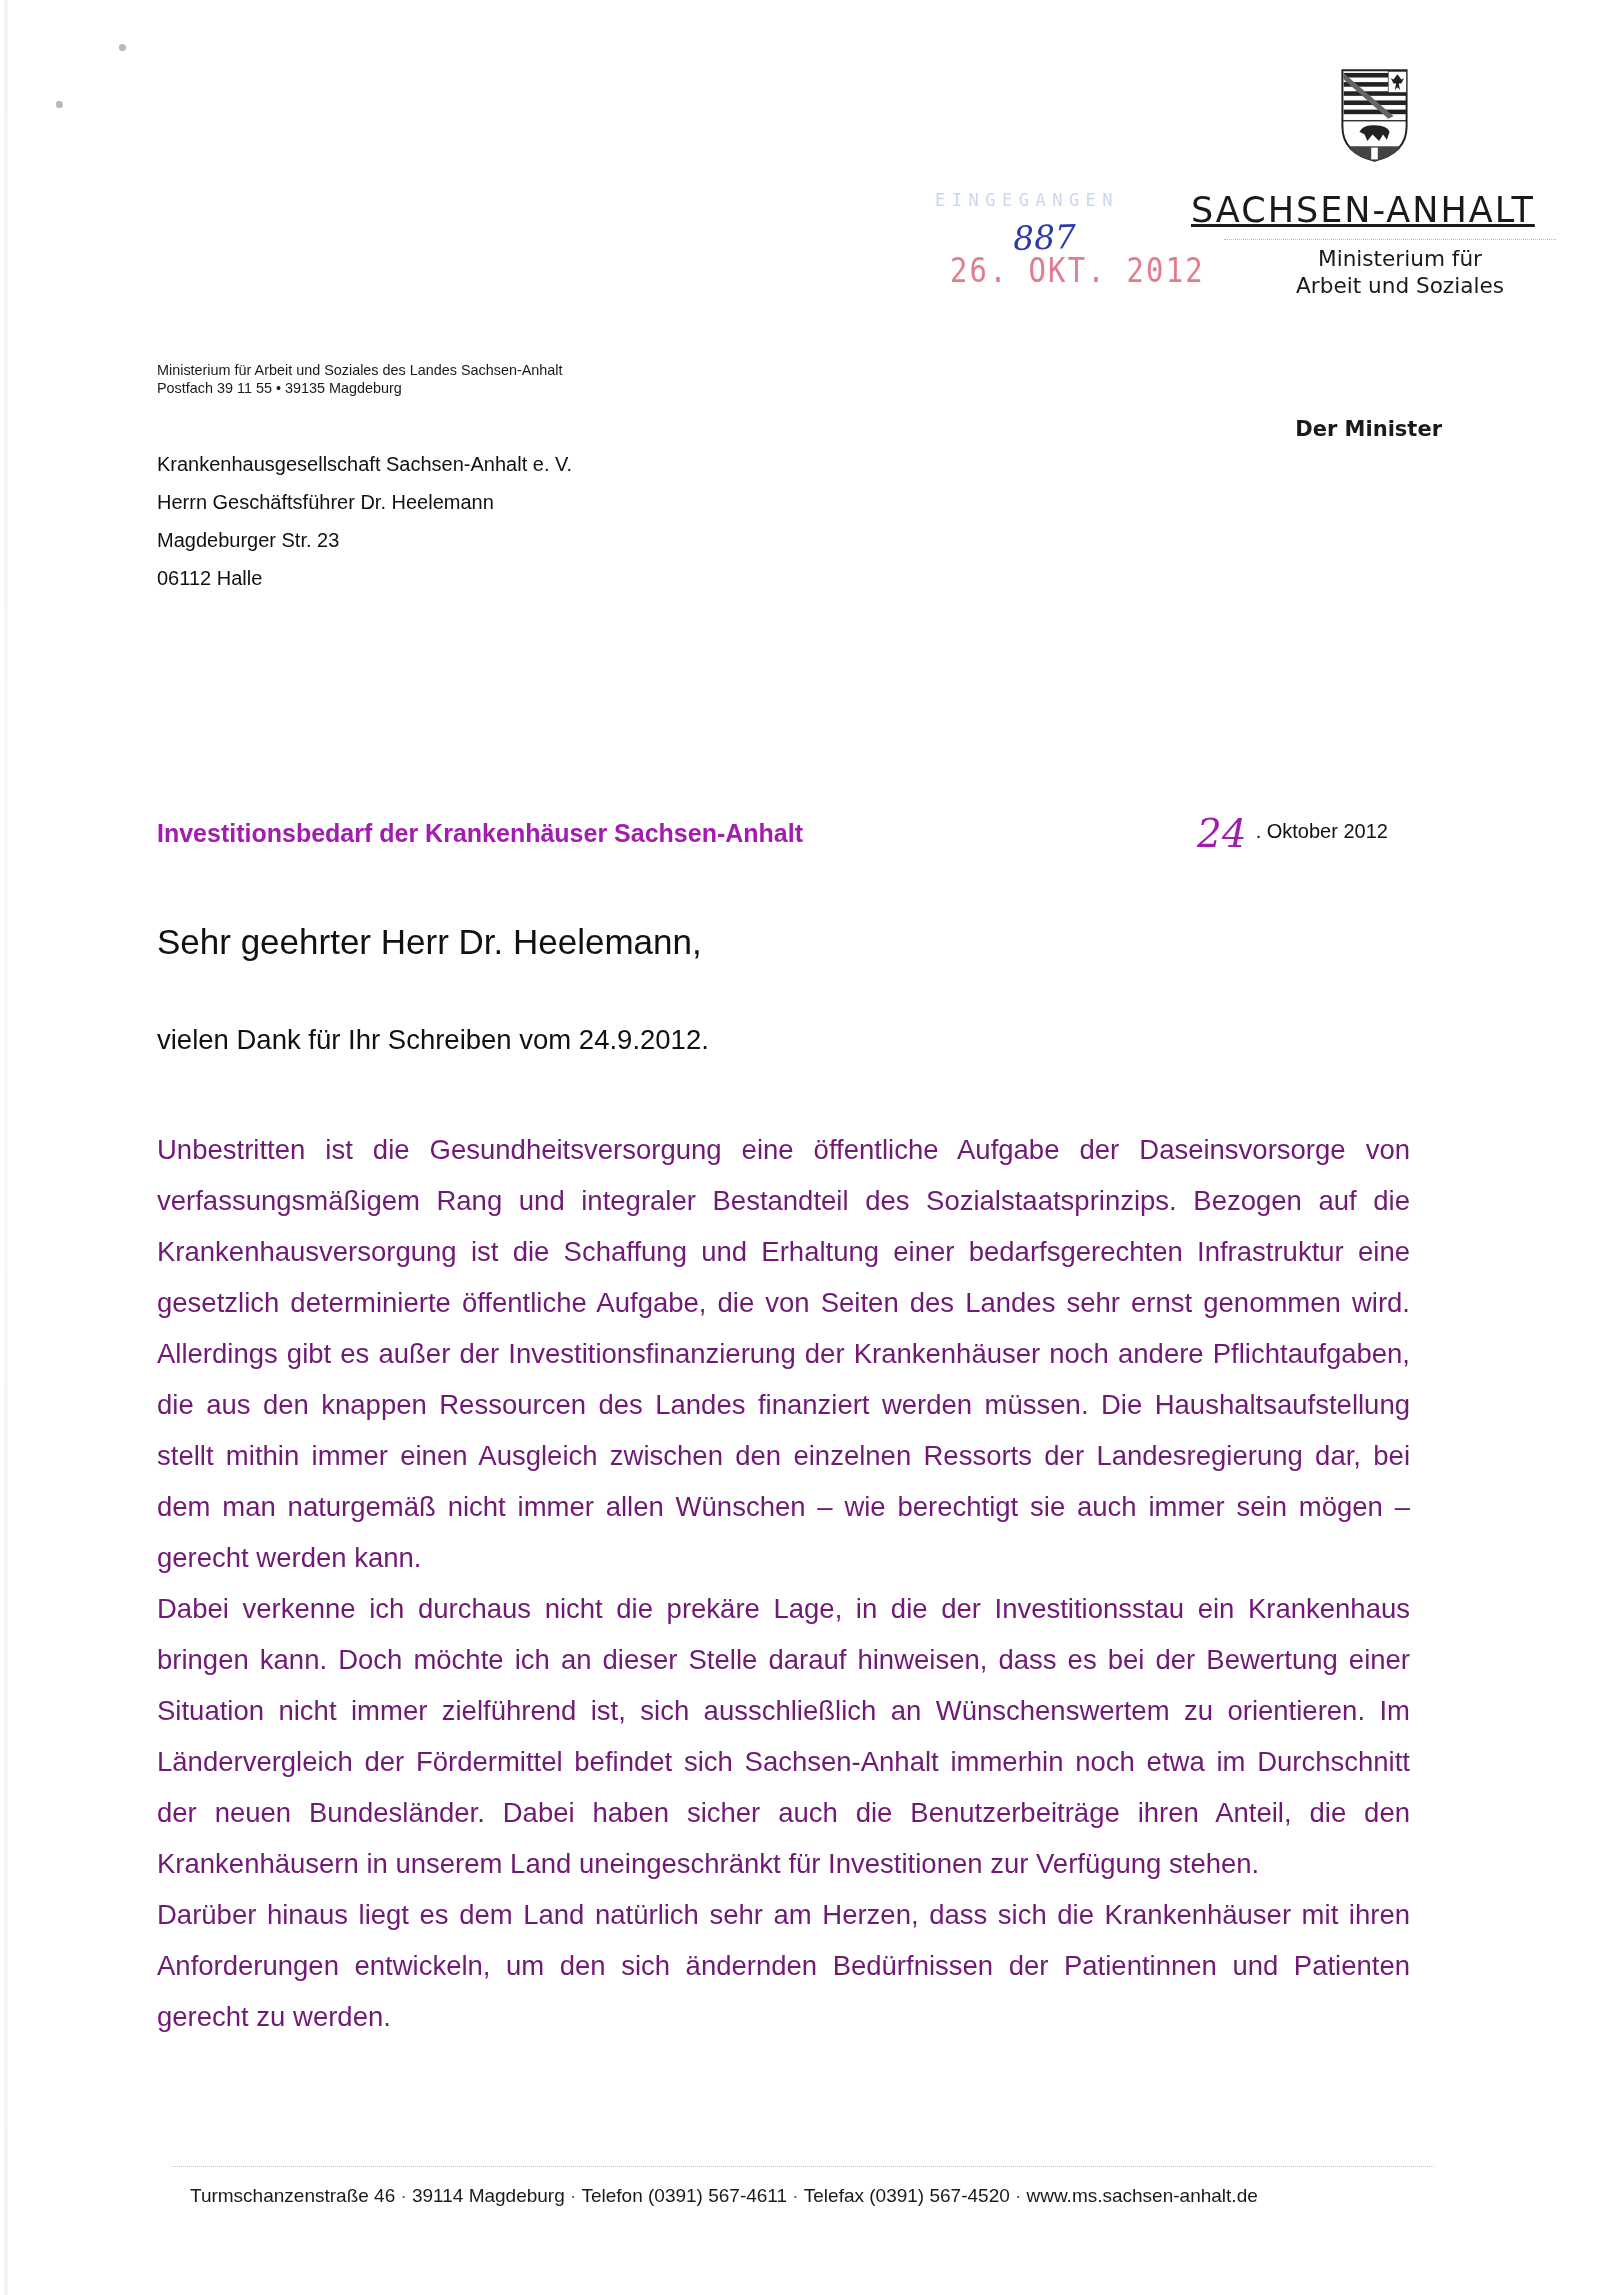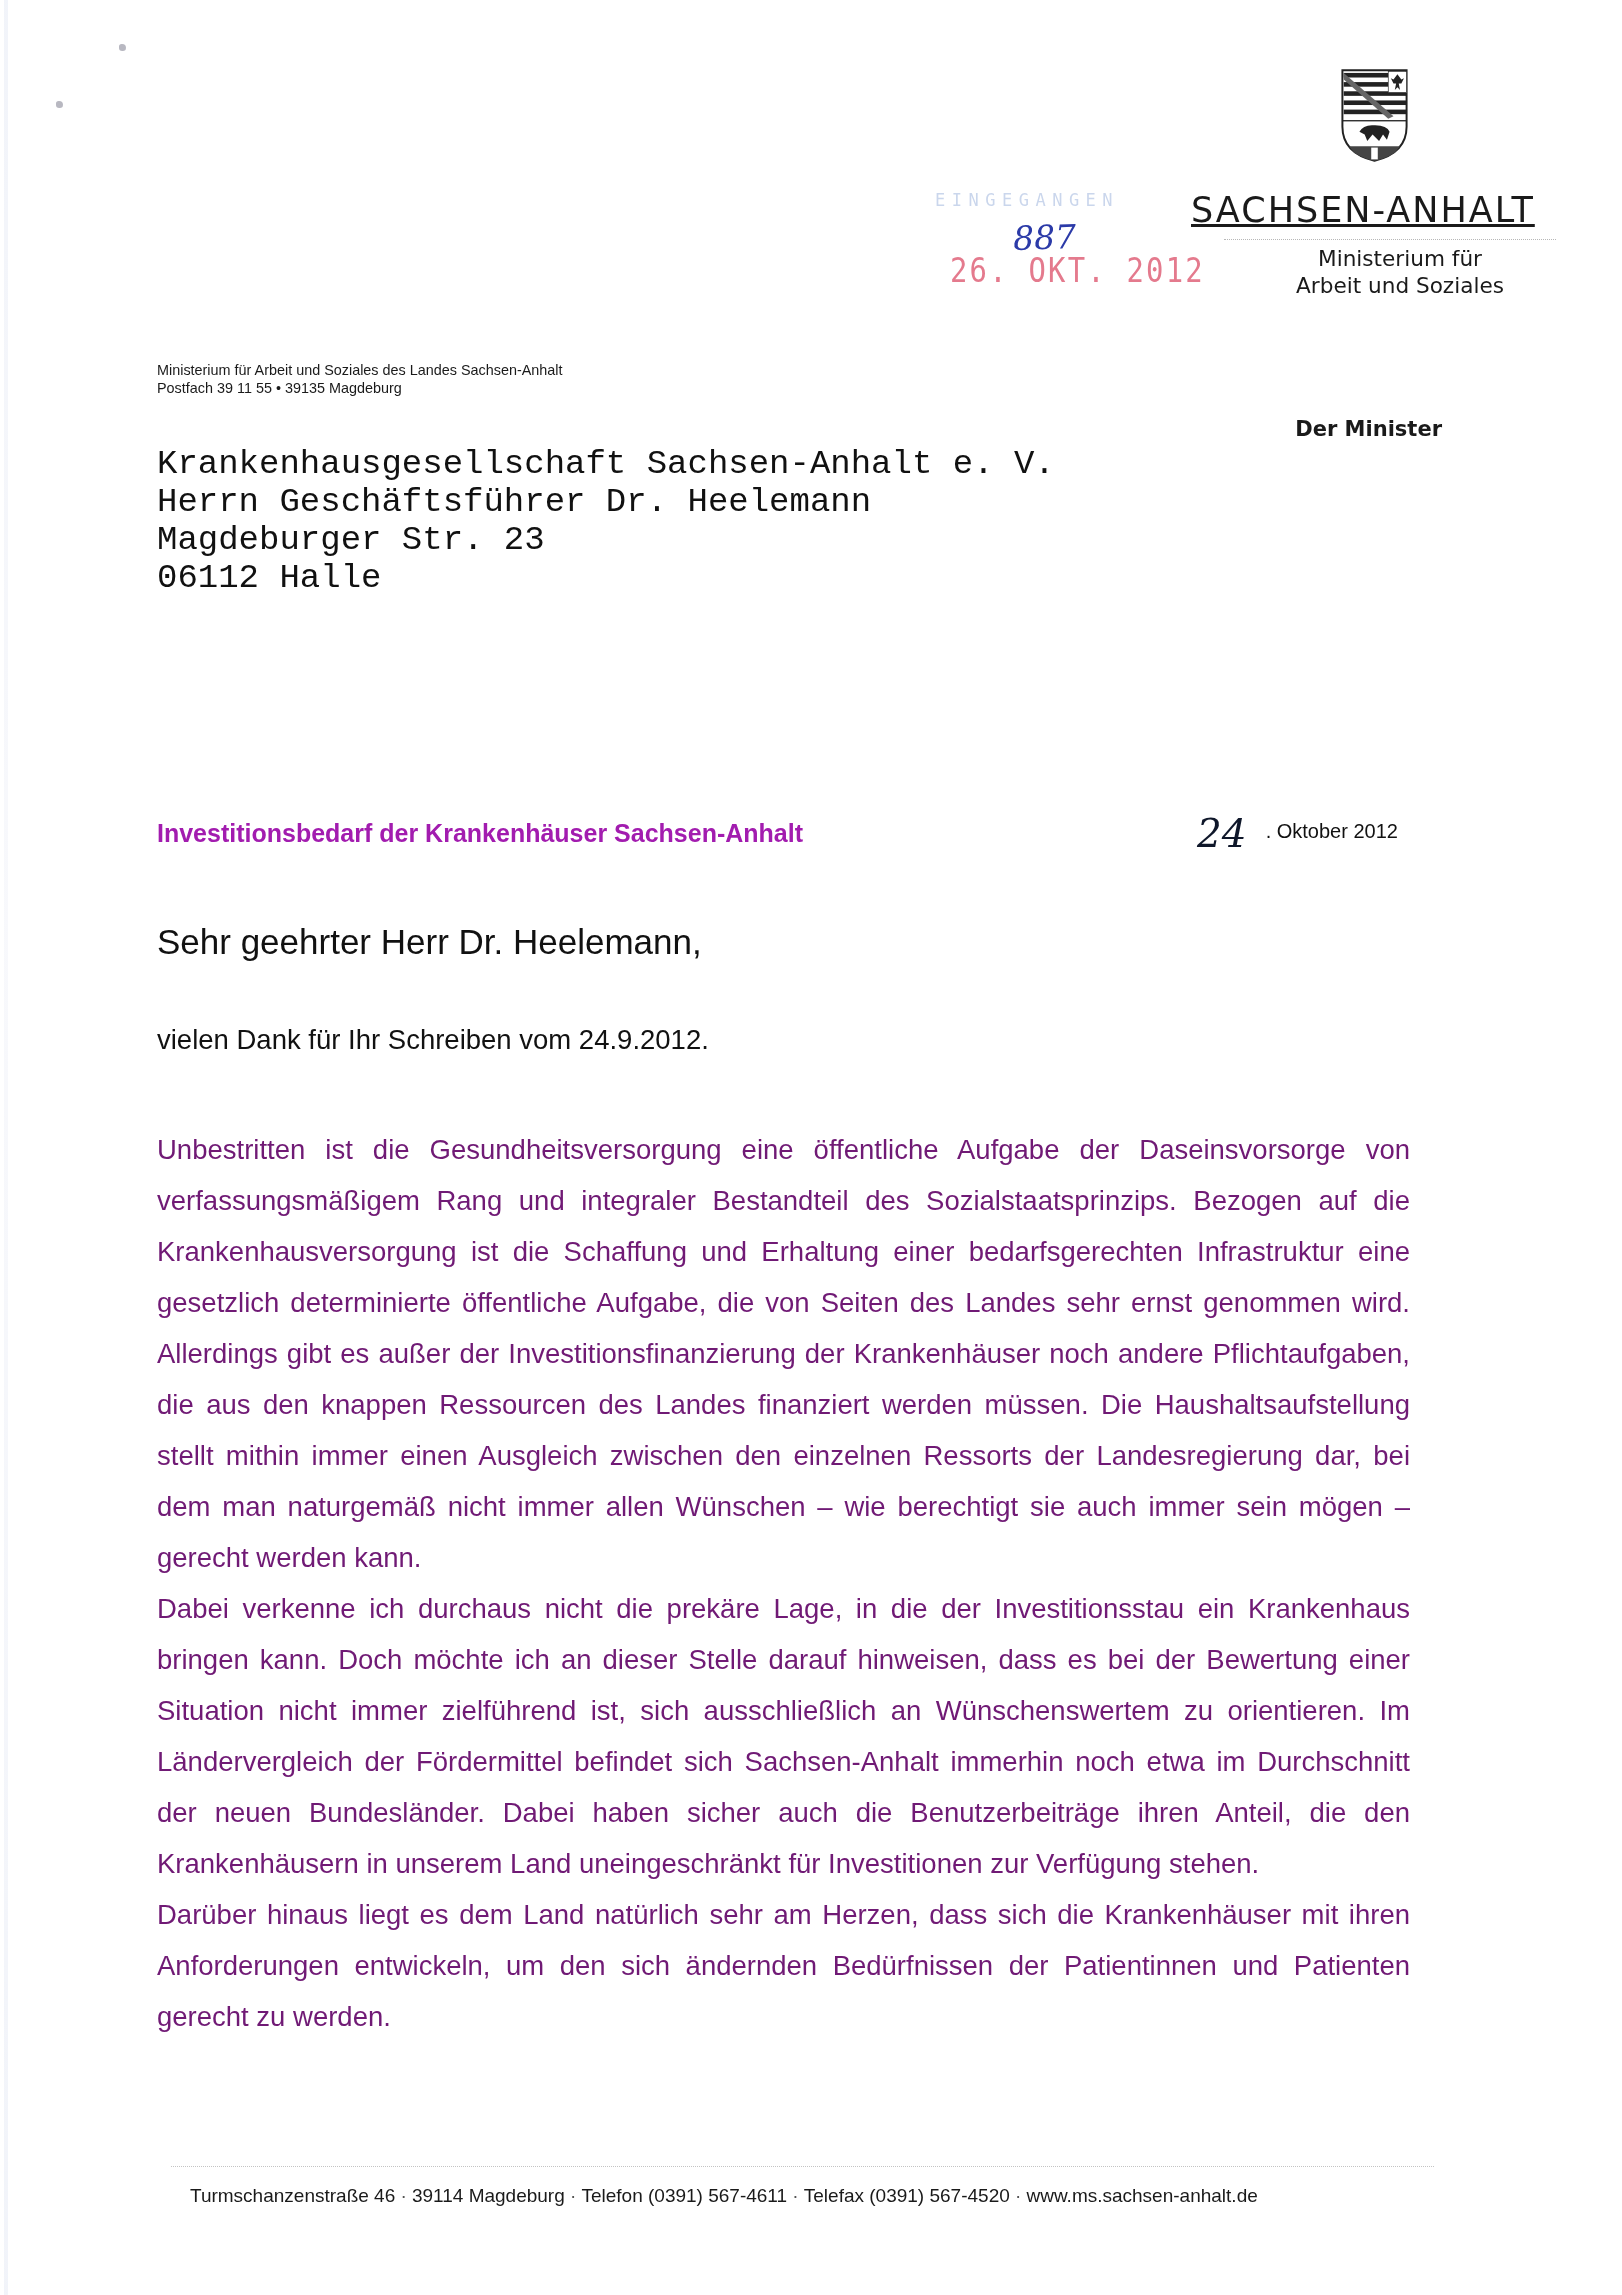--- a/index.html
+++ b/index.html
@@ -128,10 +128,9 @@
       position: absolute;
       left: 157px;
       top: 445px;
-      font-size: 34px;
+      font-size: 20px;
       line-height: 38px;
       color: #111;
-      font-family: Liberation Mono, monospace;
     }
     
     .subject {

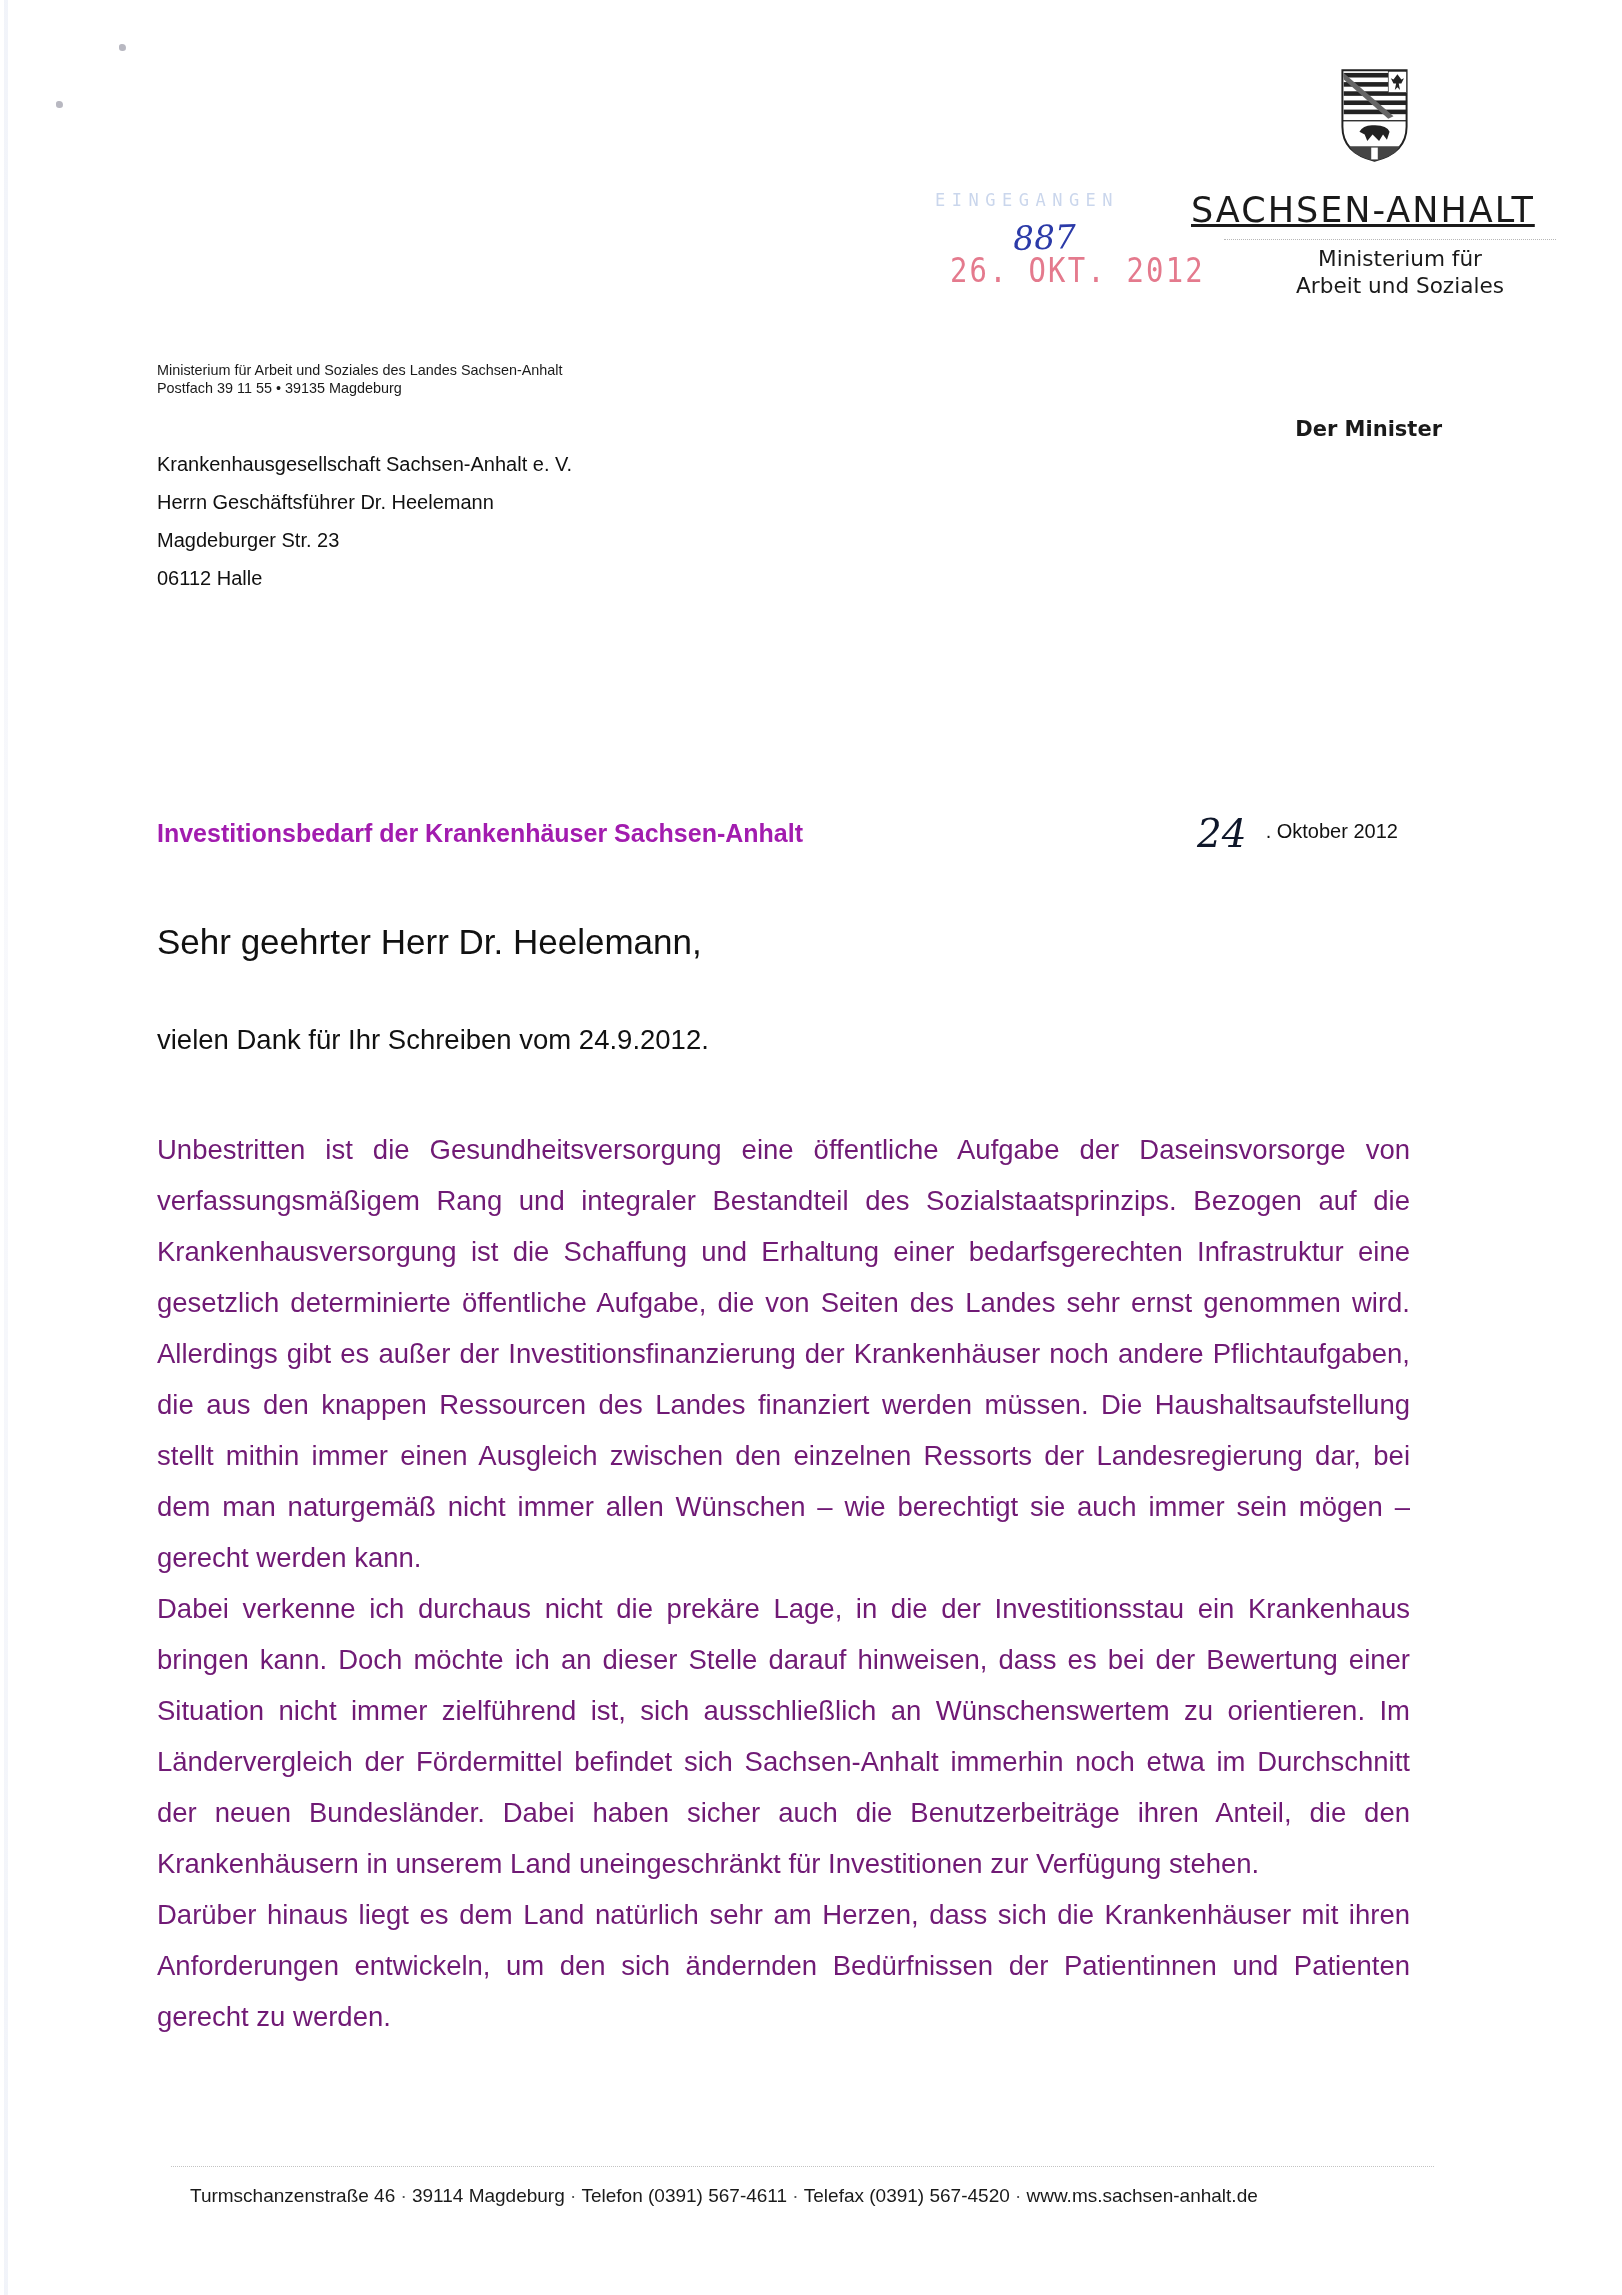--- a/index.html
+++ b/index.html
@@ -153,10 +153,10 @@
       font-family: "DejaVu Serif", serif;
       font-style: italic;
       font-size: 39px;
-      color: #0f172a;
+      color: #a21caf;
       display: inline-block;
       vertical-align: -9.2px;
-      margin-right: 19px;
+      margin-right: 9px;
     }
     
     .salutation {

